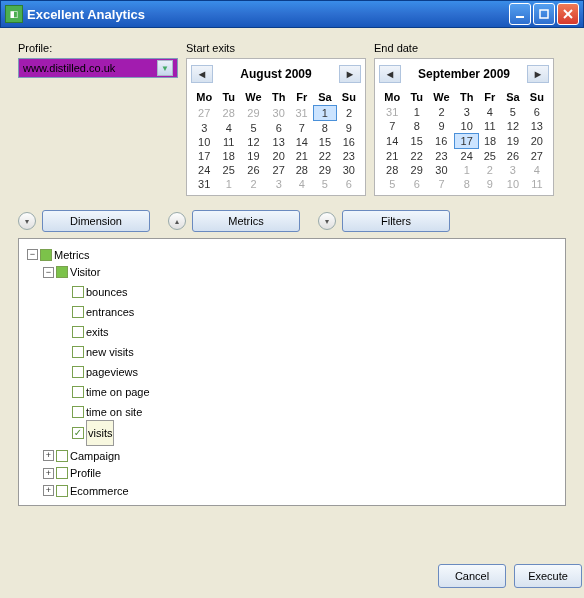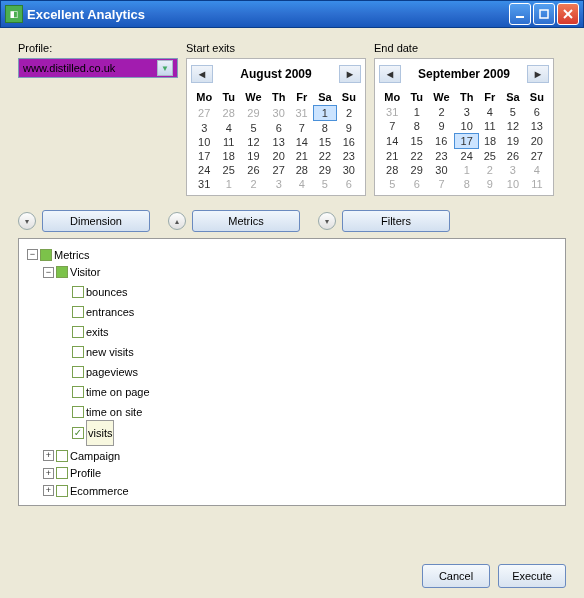--- a/index.html
+++ b/index.html
@@ -48,7 +48,7 @@
 .cb.checked::after { content: "✓"; color: #4a8a2e; font-size: 10px; line-height: 10px; }
 .label-txt.sel { border: 1px solid #999; background: #f8f8e0; padding: 4px 1px; }
 
-.footer { position: absolute; bottom: 10px; right: 18px; display: flex; gap: 8px; }
+.footer { position: absolute; bottom: 10px; right: 2px; display: flex; gap: 8px; }
 .fbtn { height: 24px; min-width: 68px; border: 1px solid #6a8abf; border-radius: 3px; background: linear-gradient(#f5f9fd, #d8e3f0); cursor: pointer; padding: 0 12px; }
 </style>
 </head>

